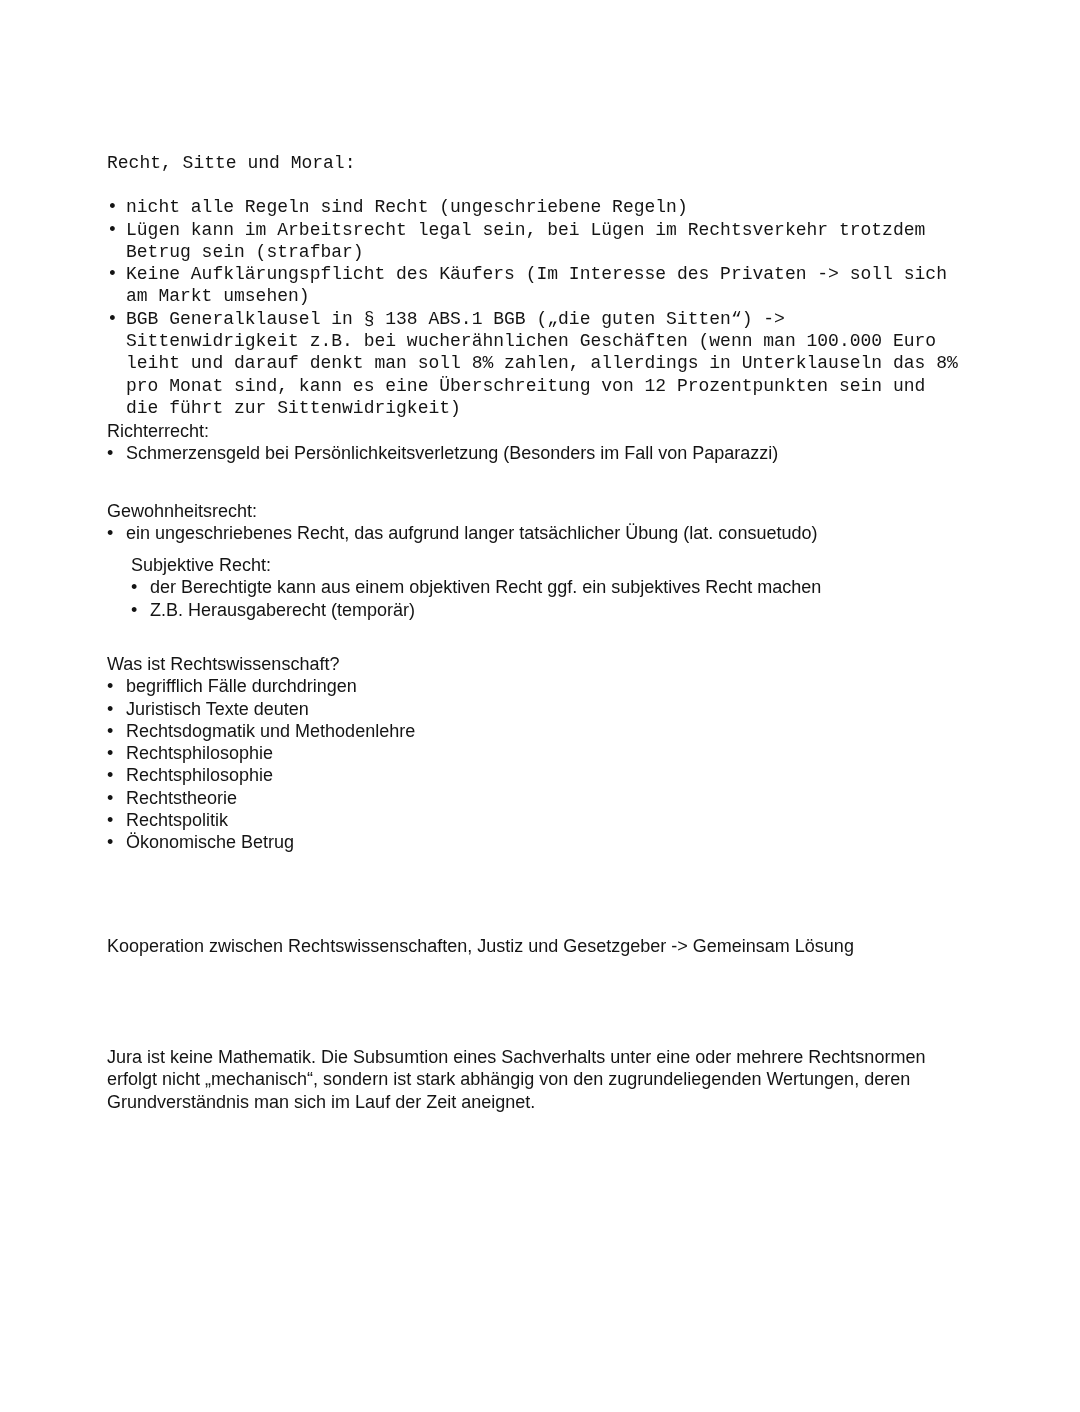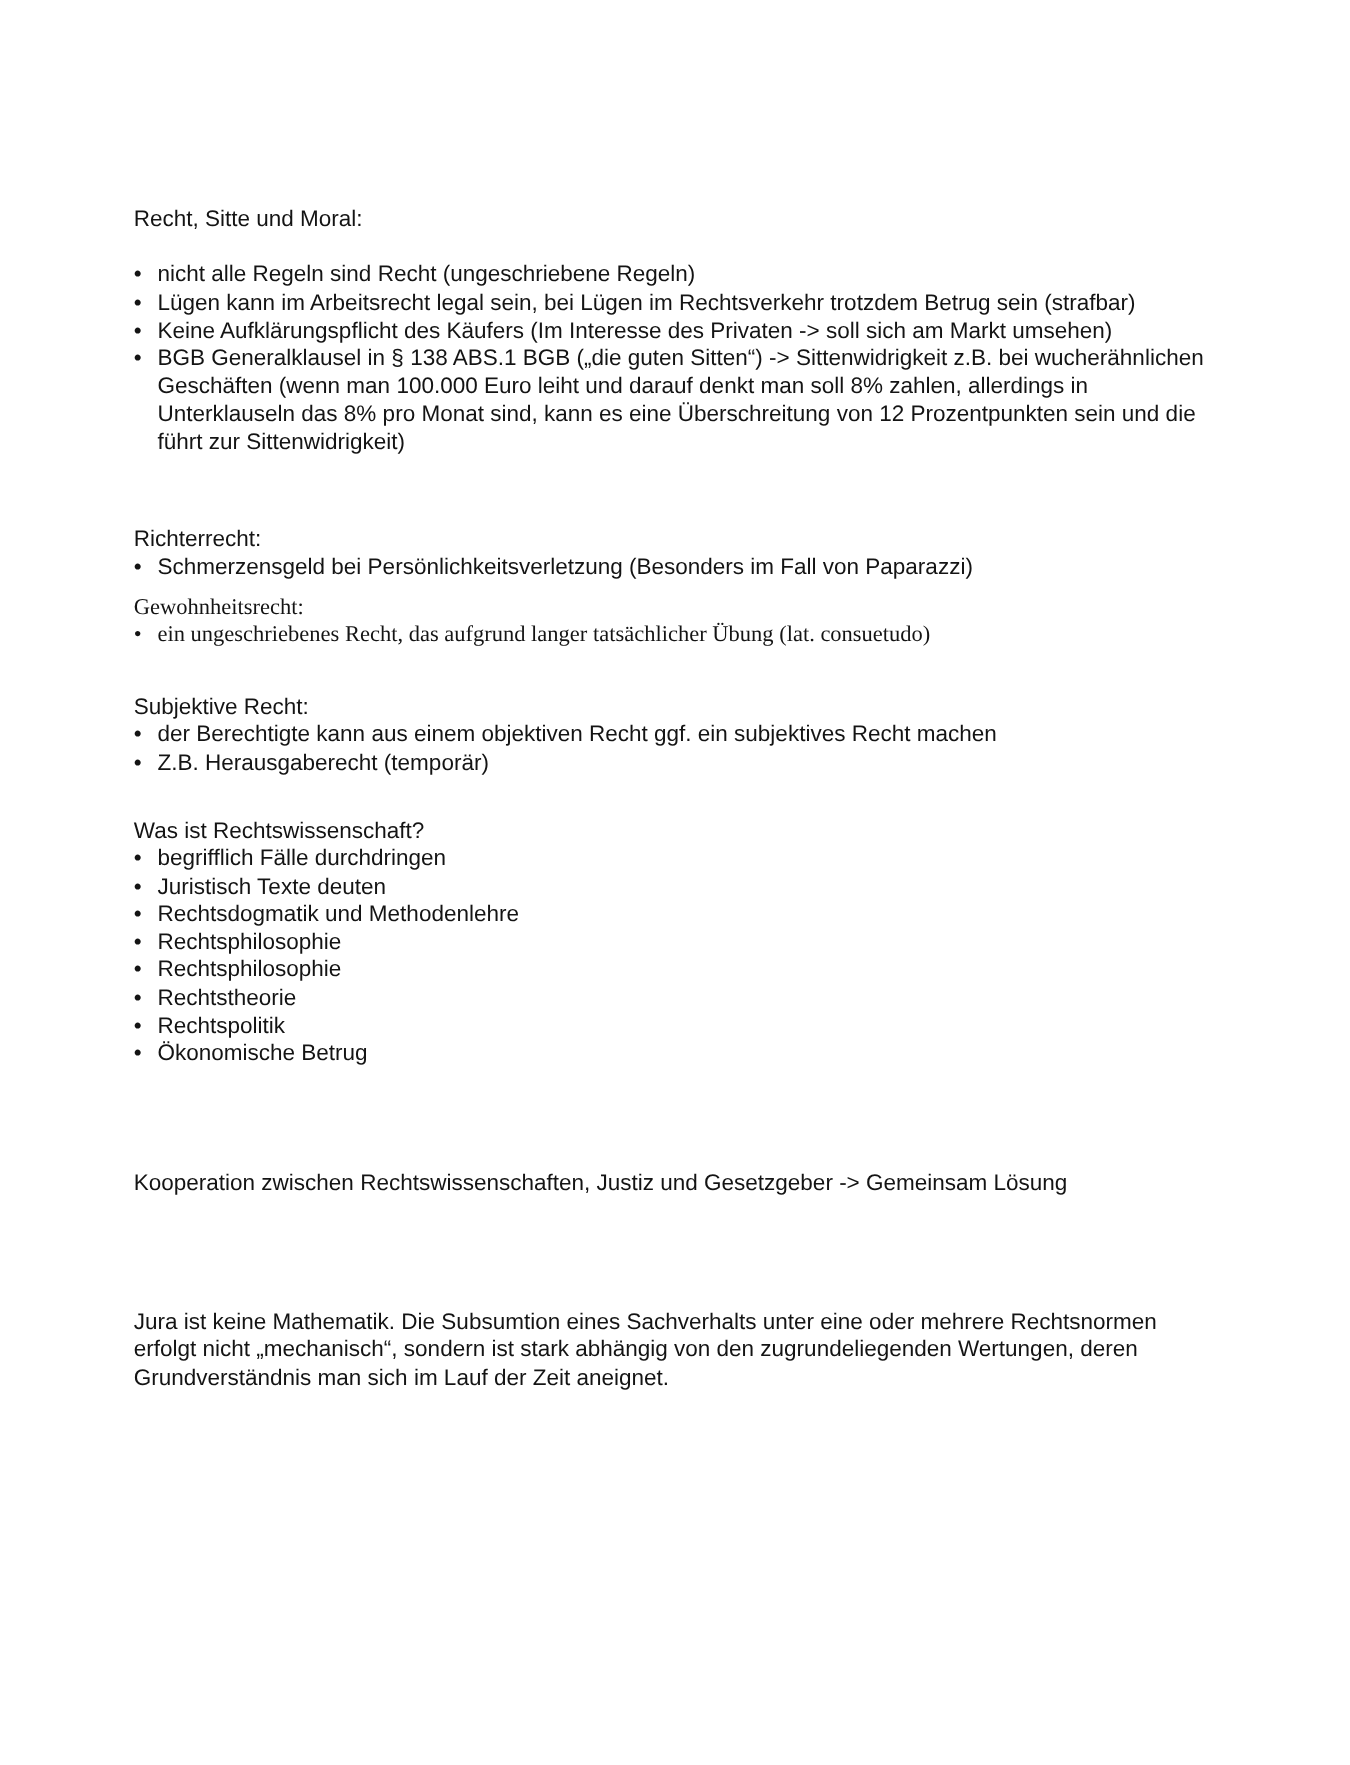--- a/index.html
+++ b/index.html
@@ -60,7 +60,7 @@
 
 <div class="page">
 
-  <section class="block" style="top:164px;">
+  <section class="block" style="top:152px;font-family:Liberation Mono, monospace;">
     <h2 class="heading">Recht, Sitte und Moral:</h2>
     <div style="height:22px;"></div>
     <ul class="bullets">

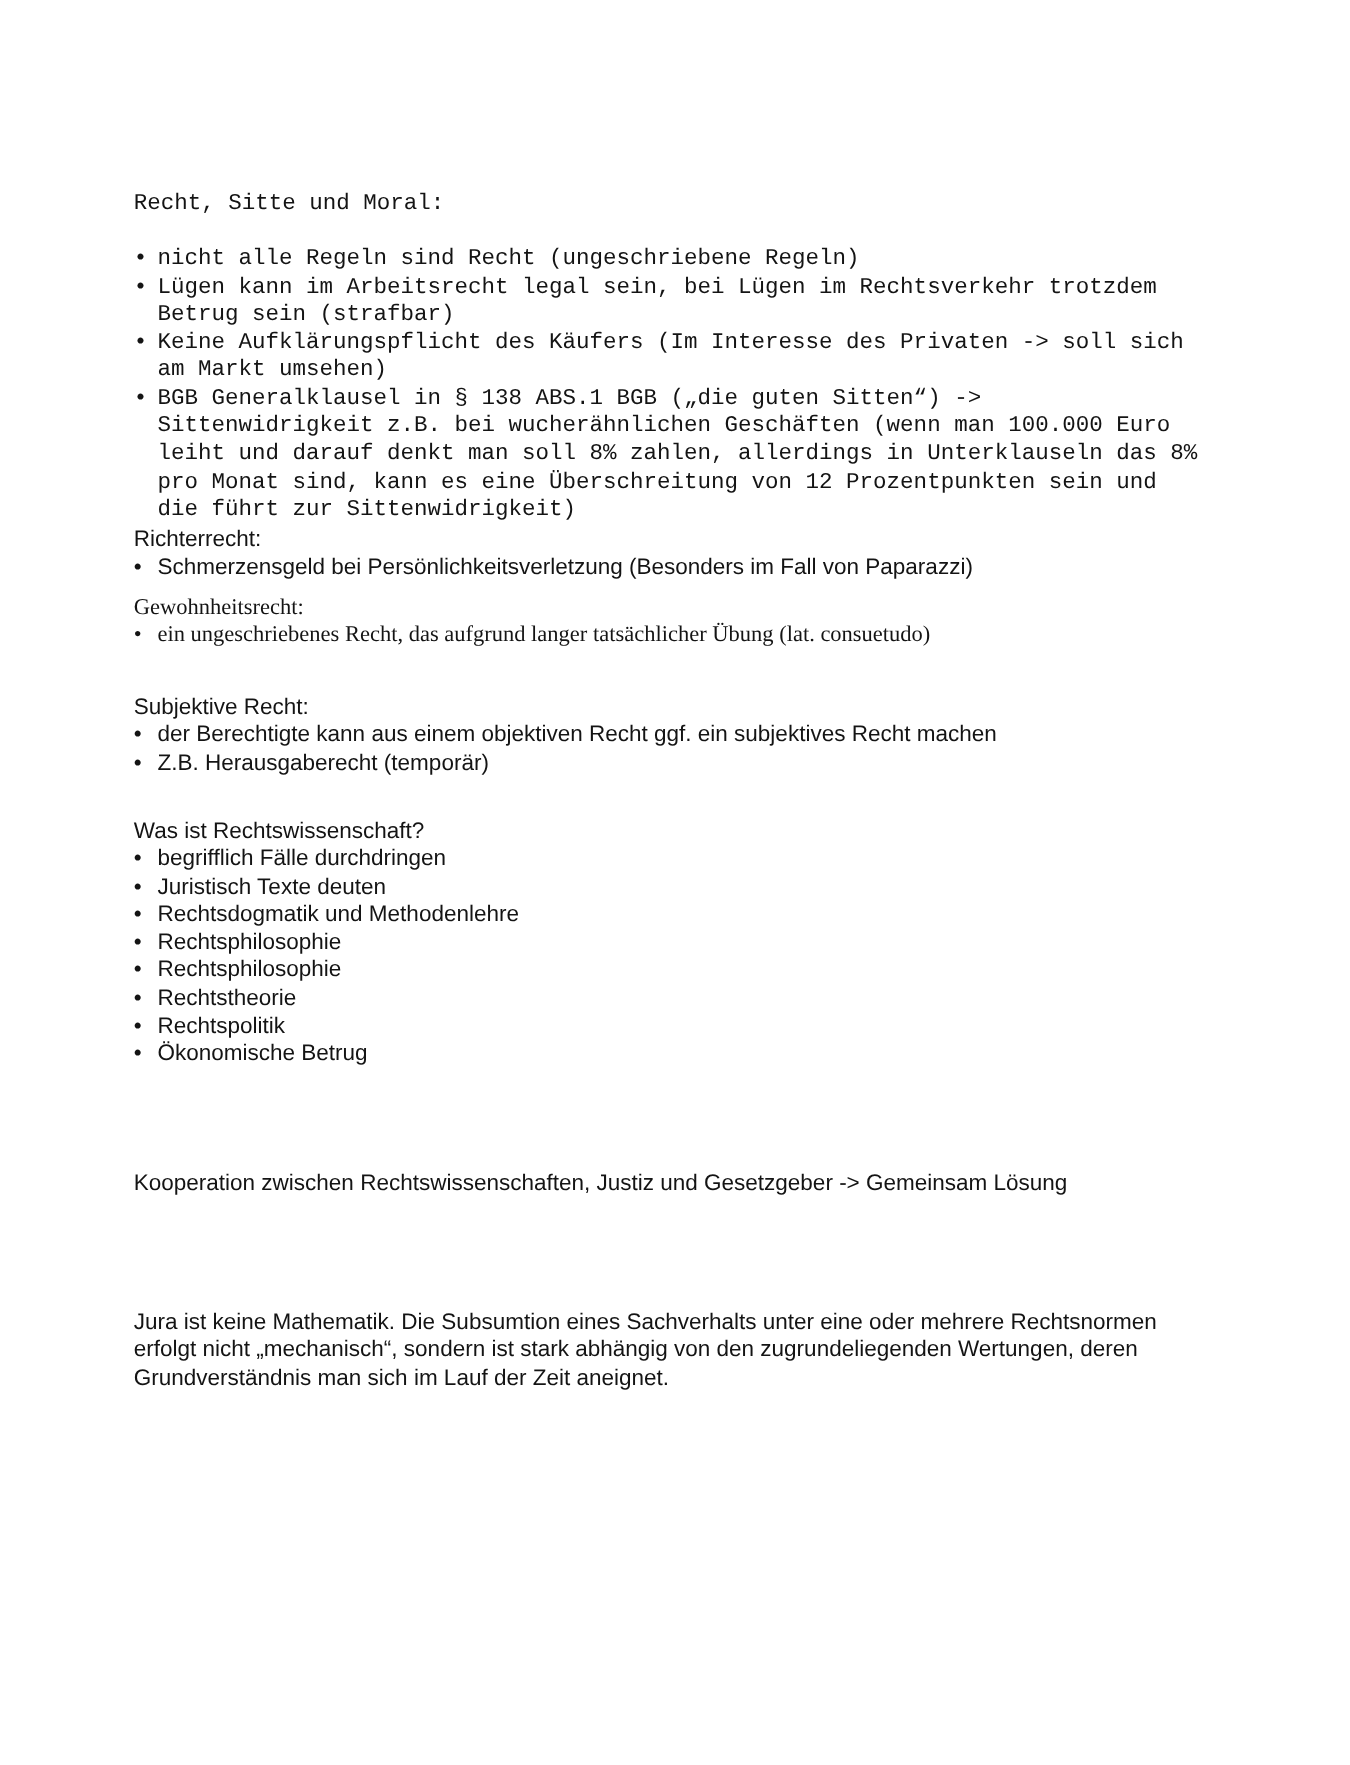--- a/index.html
+++ b/index.html
@@ -93,7 +93,7 @@
     </ul>
   </section>
 
-  <section class="block" style="top:474px;font-family:Liberation Serif, serif;">
+  <section class="block" style="top:500px;">
     <h2 class="heading">Gewohnheitsrecht:</h2>
     <ul class="bullets">
       <li>

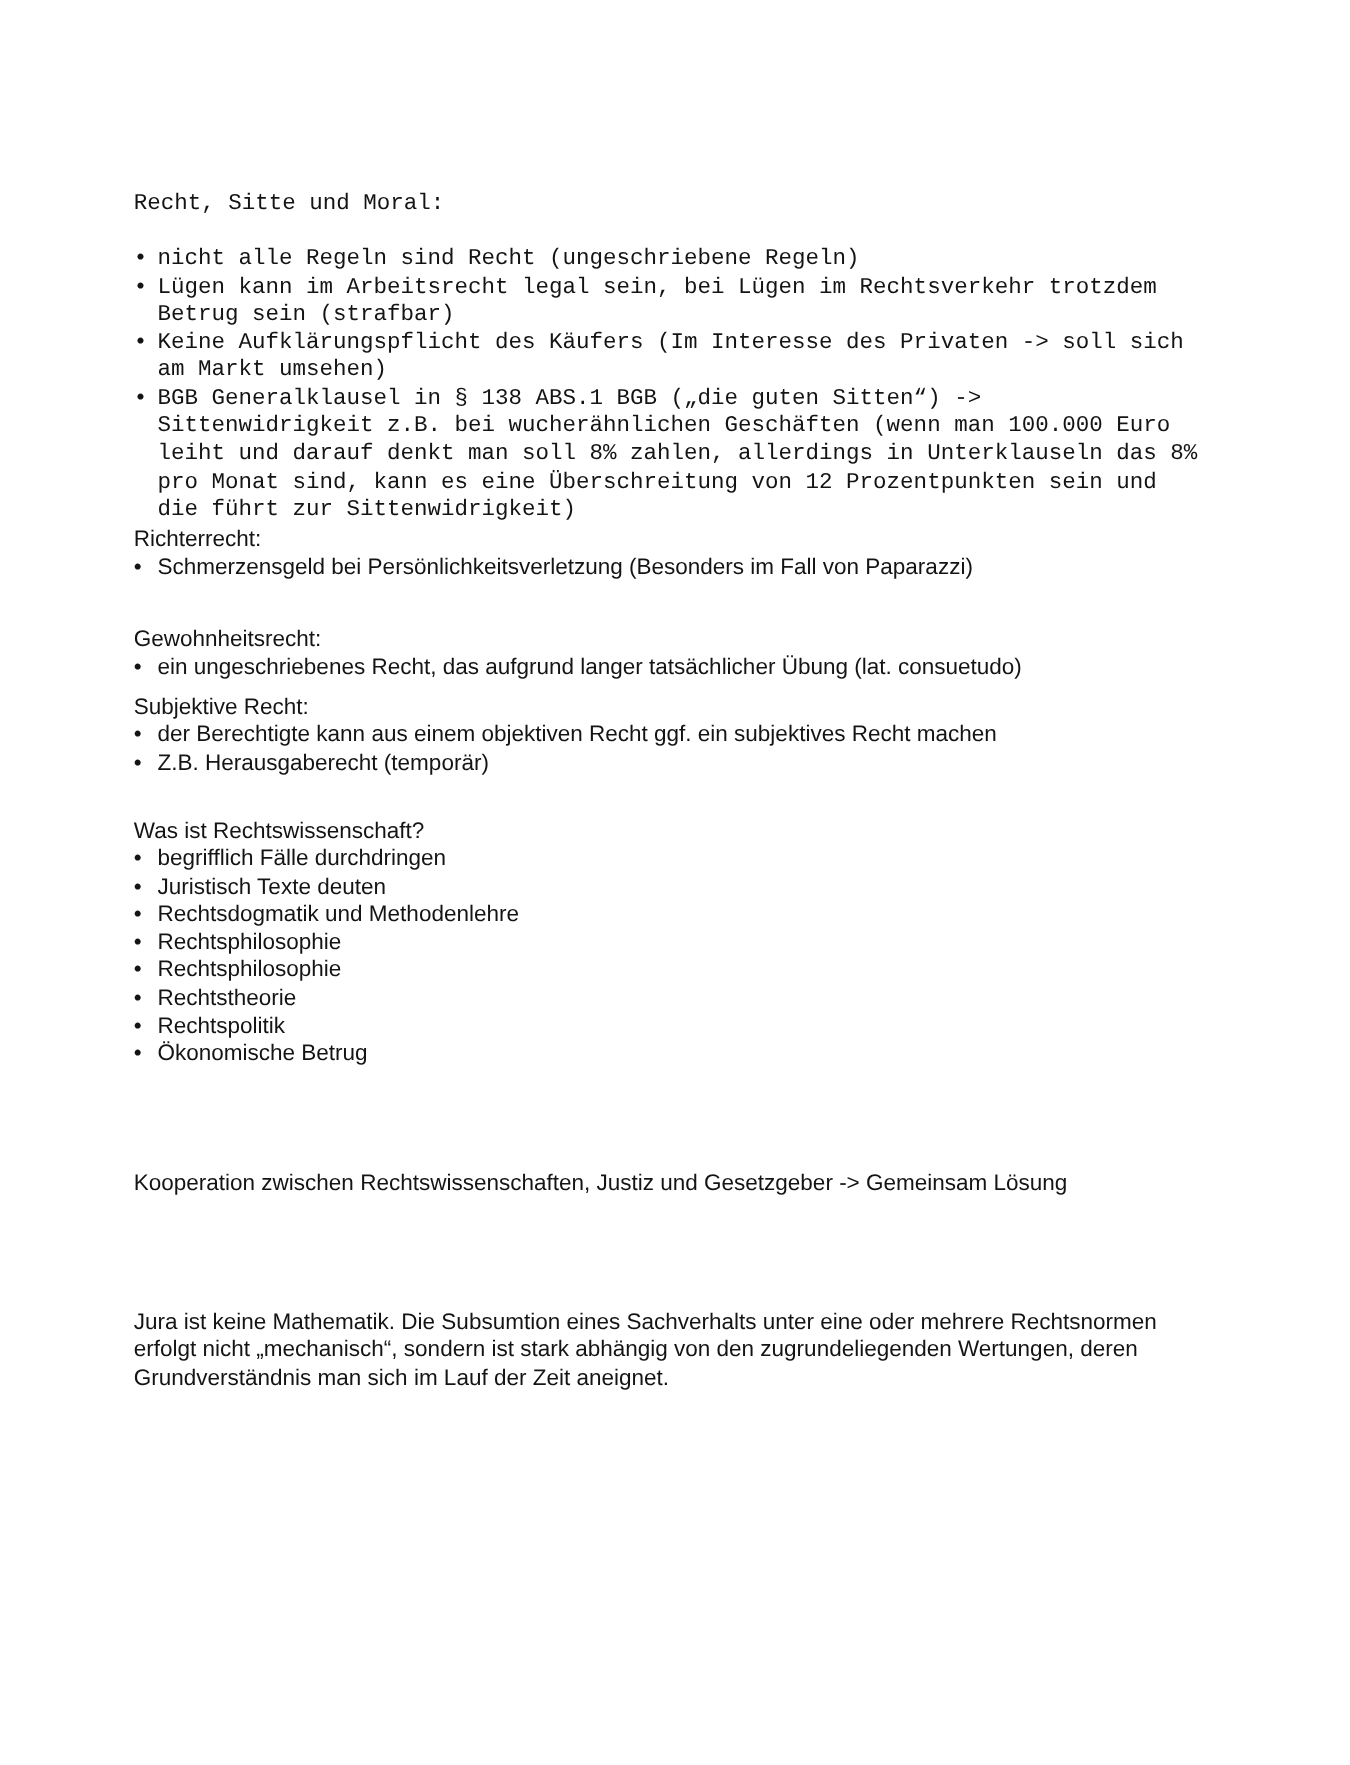--- a/index.html
+++ b/index.html
@@ -103,7 +103,7 @@
     </ul>
   </section>
 
-  <section class="block" style="top:554px;">
+  <section class="block" style="top:554px;margin-left:24px;">
     <h2 class="heading">Subjektive Recht:</h2>
     <ul class="bullets">
       <li>

